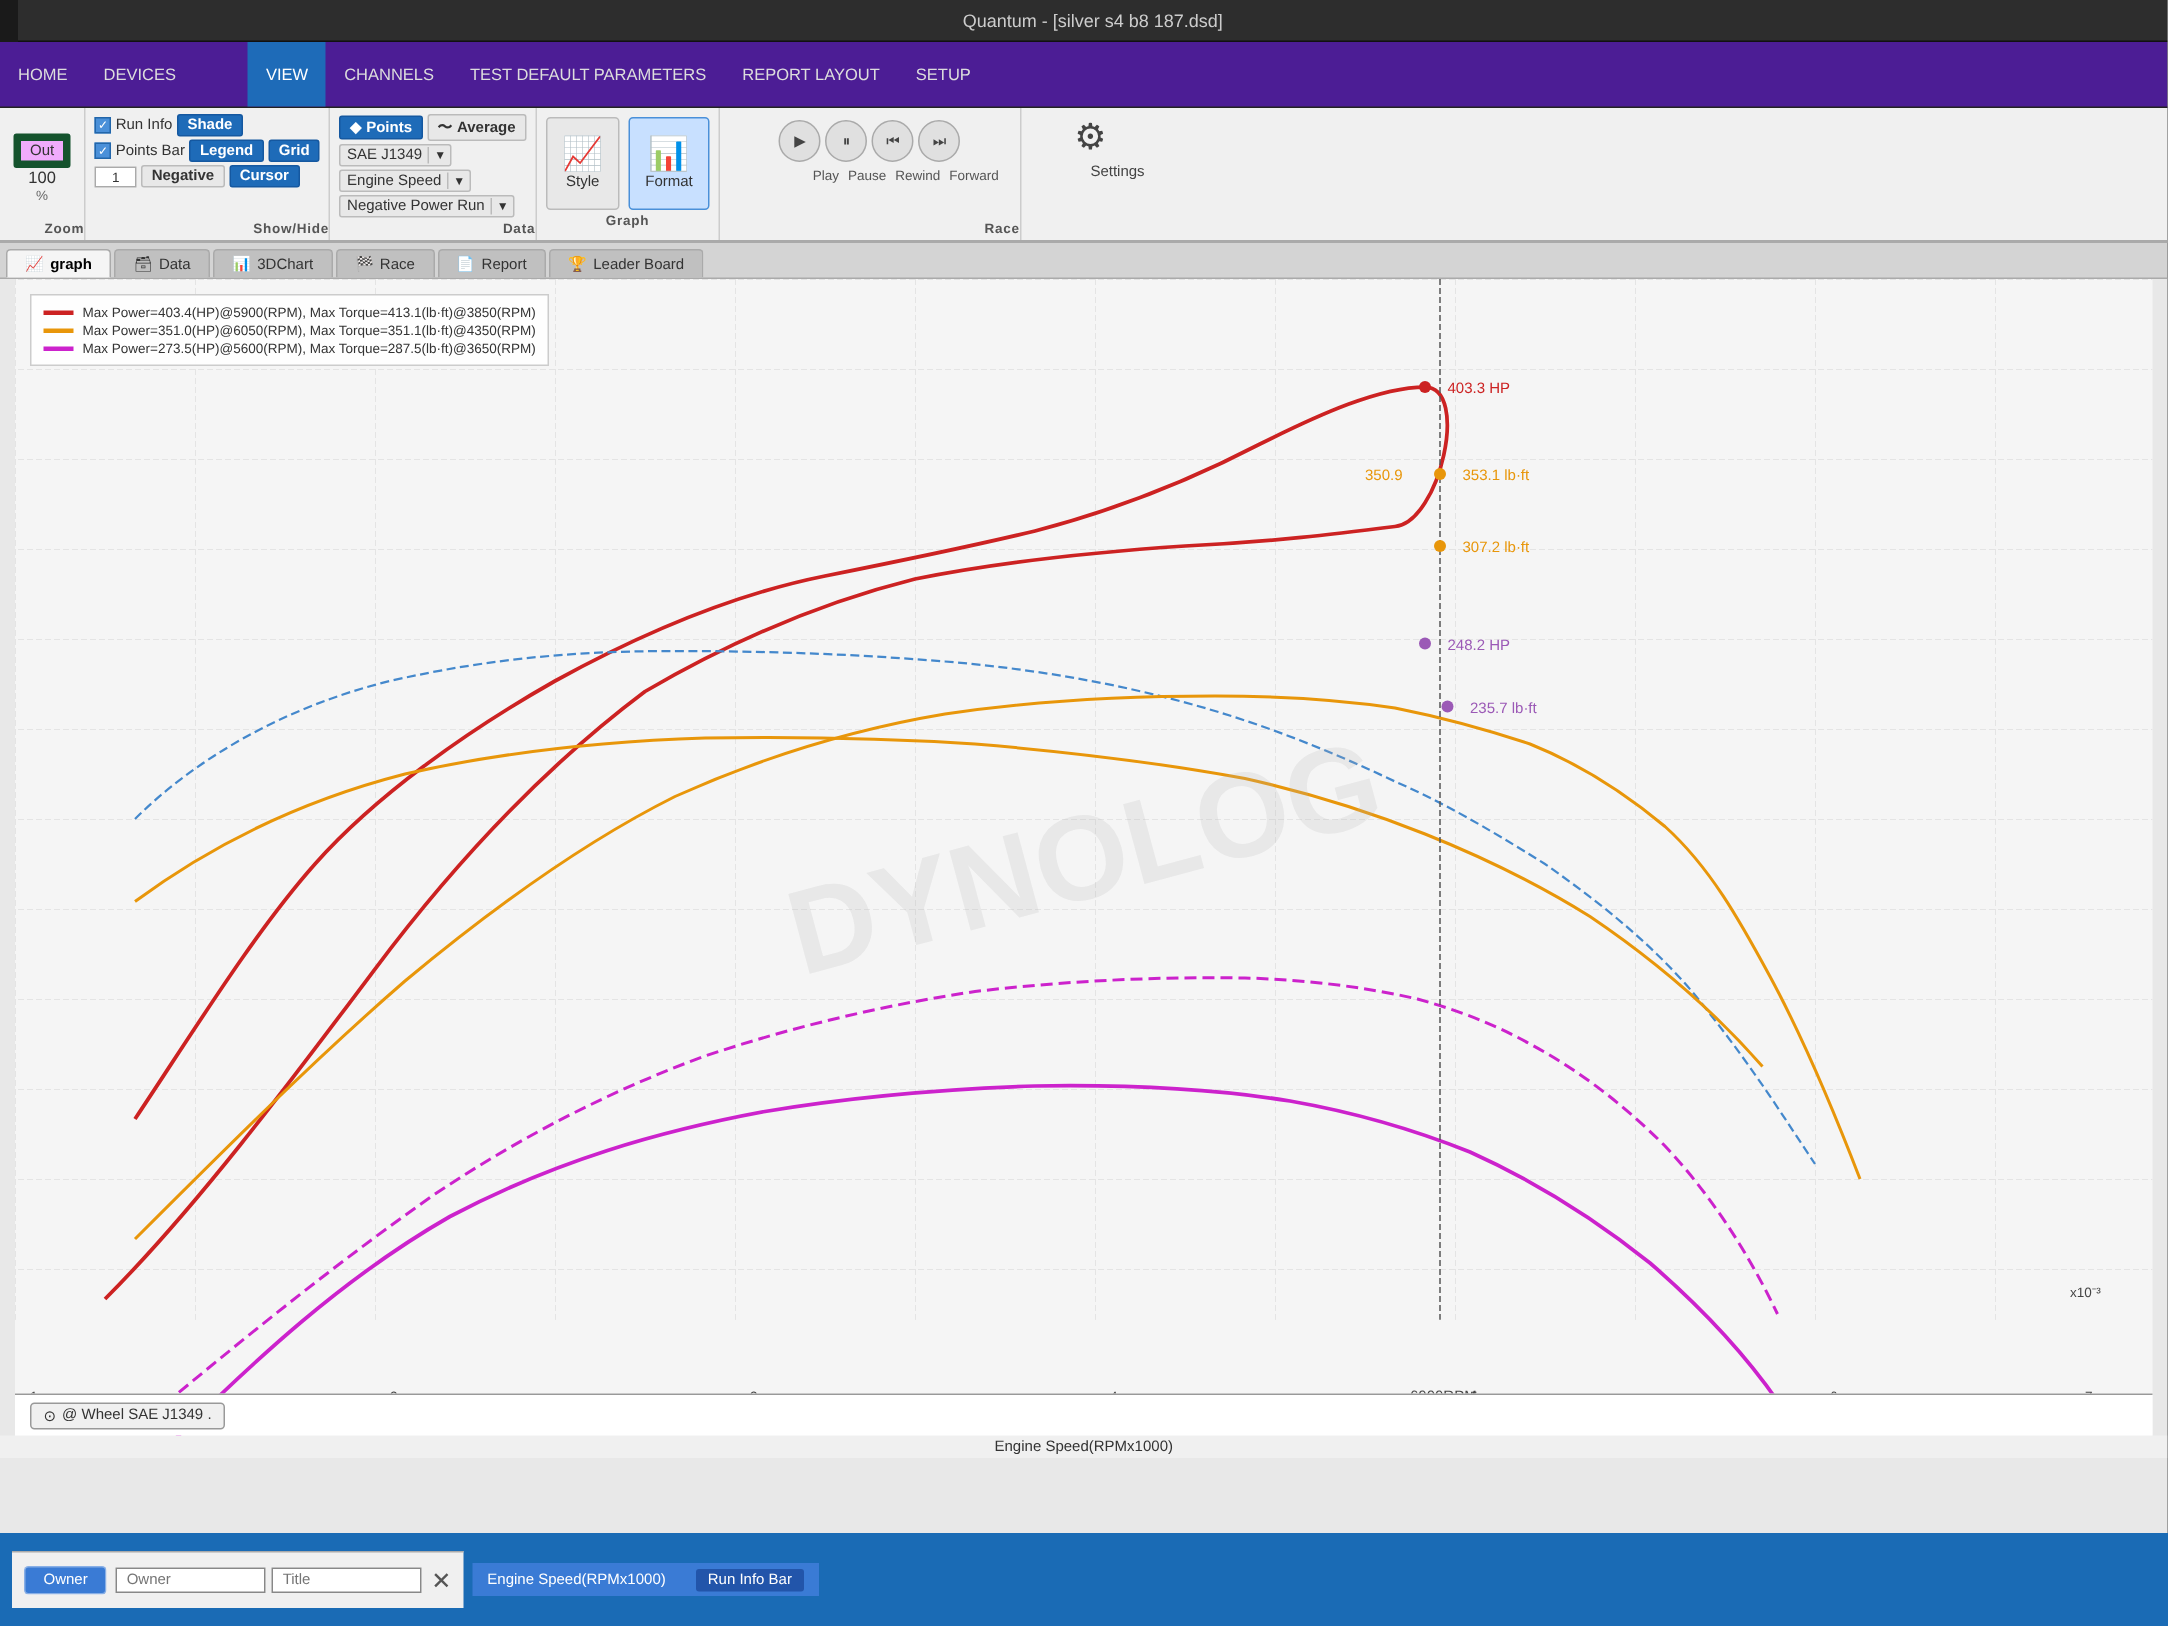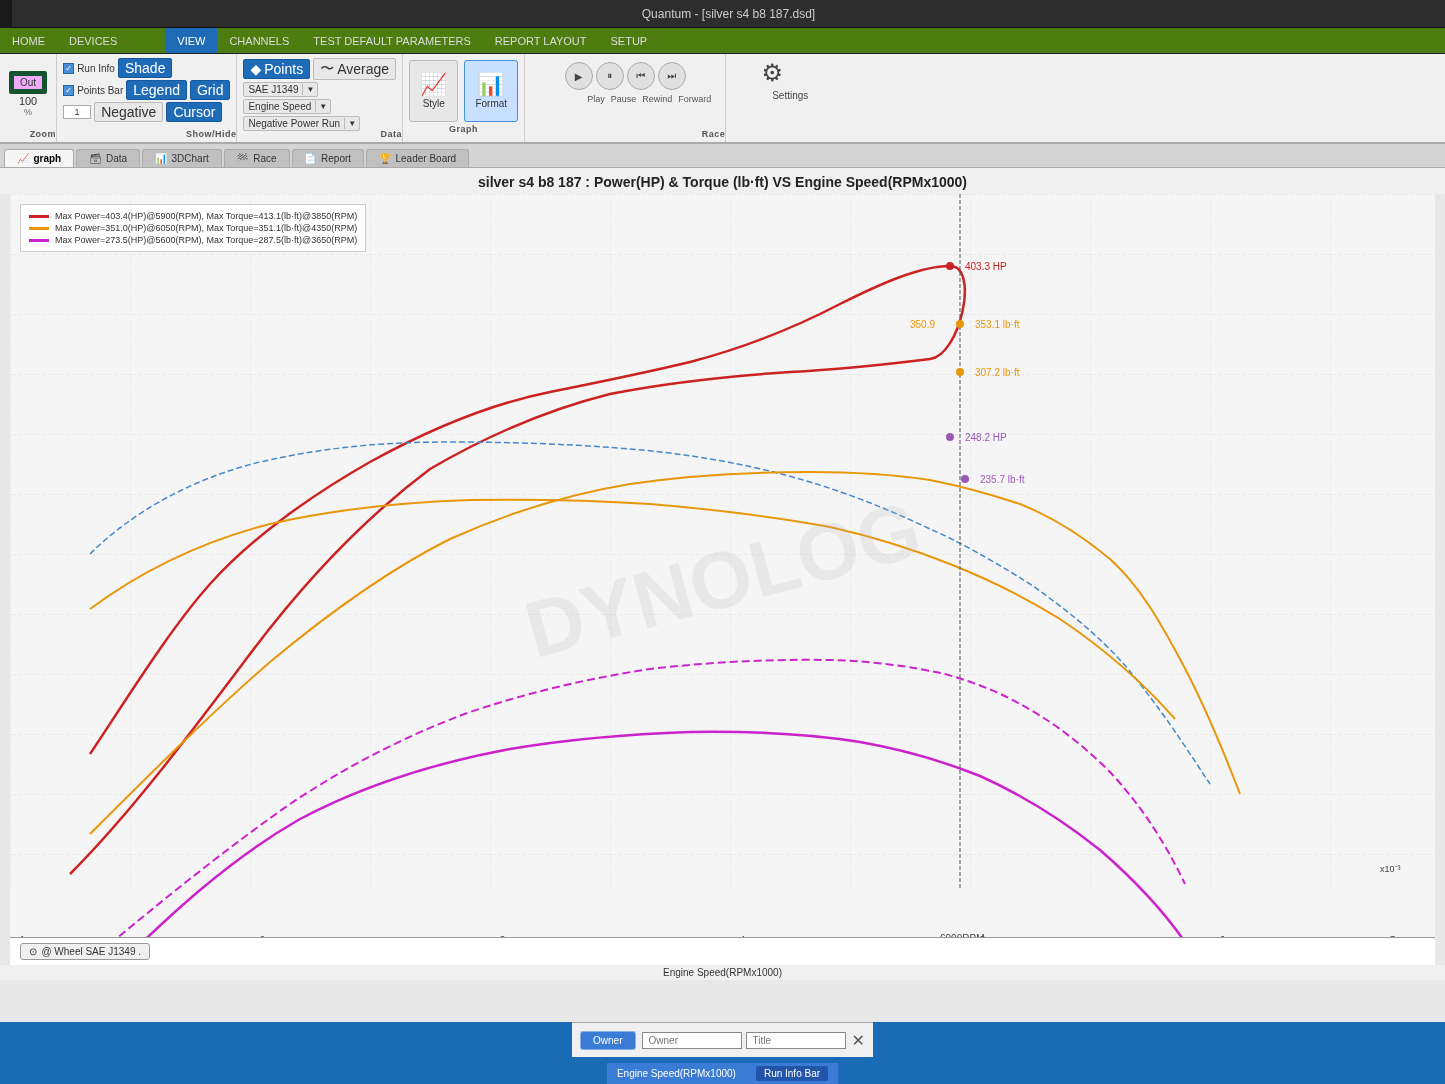--- a/index.html
+++ b/index.html
@@ -28,8 +28,8 @@
 
     
     #menu-bar {
-      background: #4d7c0f;
-      height: 26px;
+      background: #4c1d95;
+      height: 44px;
       display: flex;
       align-items: flex-end;
       border-bottom: 1px solid #222;

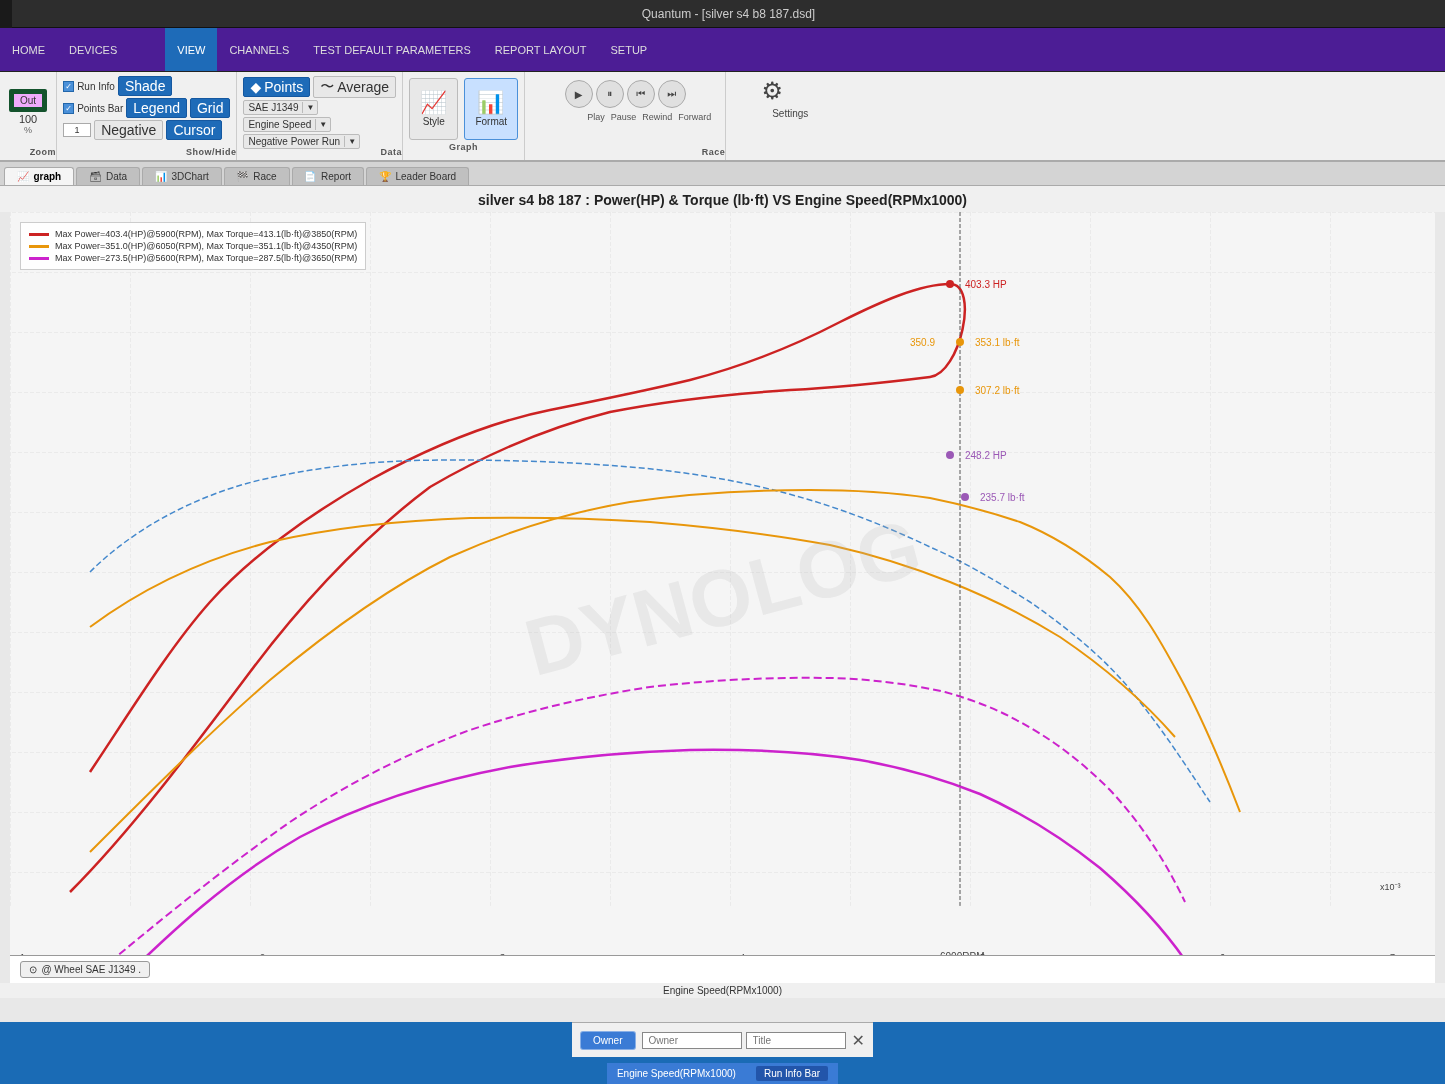--- a/index.html
+++ b/index.html
@@ -145,13 +145,14 @@
       border: 1px solid #bbb;
       border-radius: 2px;
       padding: 1px 6px;
-      font-size: 14px;
+      font-size: 10px;
       color: #333;
       cursor: pointer;
       display: flex;
       align-items: center;
       gap: 3px;
       white-space: nowrap;
+      font-weight: bold;
     }
     .rb-btn.active-blue {
       background: #1e6bb8;

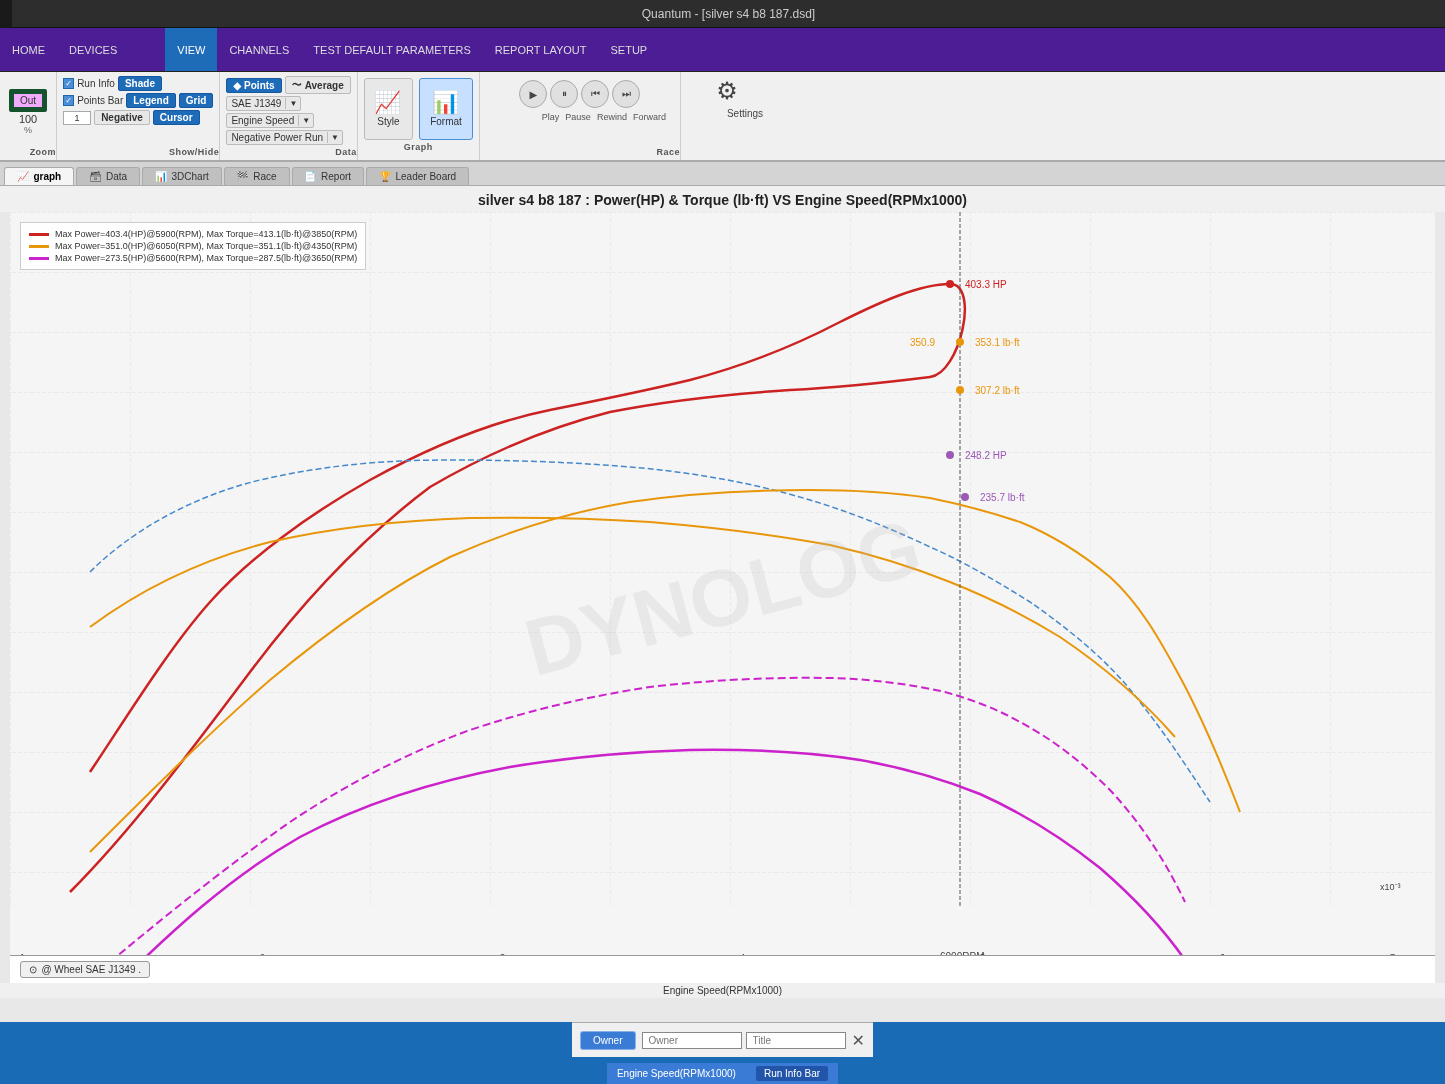--- a/index.html
+++ b/index.html
@@ -595,7 +595,6 @@
 
 <div id="main-area" style="height: calc(1084px - 28px - 26px - 90px - 24px - 62px);">
 
-  <div id="chart-title">silver s4 b8 187 : Power(HP) &amp; Torque (lb·ft) VS Engine Speed(RPMx1000)</div>
 
   <div id="chart-container" style="height: calc(100% - 55px - 28px); position:relative;">
 

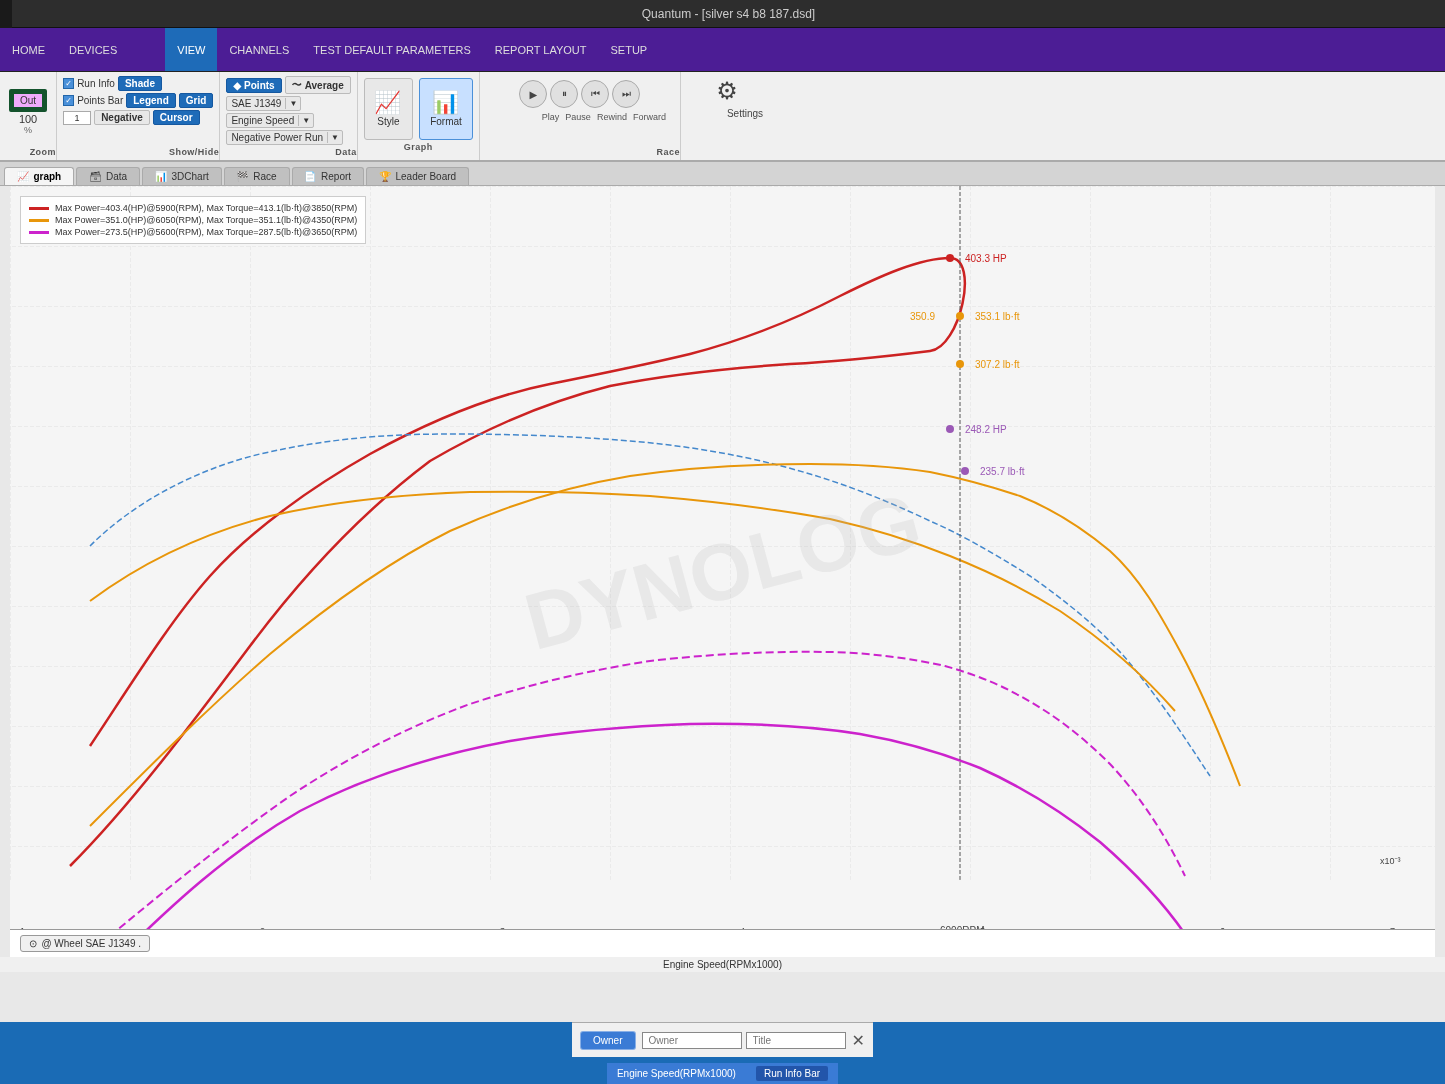--- a/index.html
+++ b/index.html
@@ -679,7 +679,7 @@
   </div>
 </div>
 
-<div id="taskbar" style="position:fixed; bottom:0; left:0; right:0; height:62px; display:flex; flex-direction:column;">
+<div id="taskbar" style="position:fixed; bottom:0; left:0; right:0; height:62px; display:flex; flex-direction:row;">
 
   <div style="background:#f0f0f0; border-top:1px solid #aaa; height:38px; display:flex; align-items:center; padding:0 8px; gap:6px;">
     <div class="taskbar-item taskbar-owner" style="background:#3a7bd5; color:#fff; cursor:pointer;">

